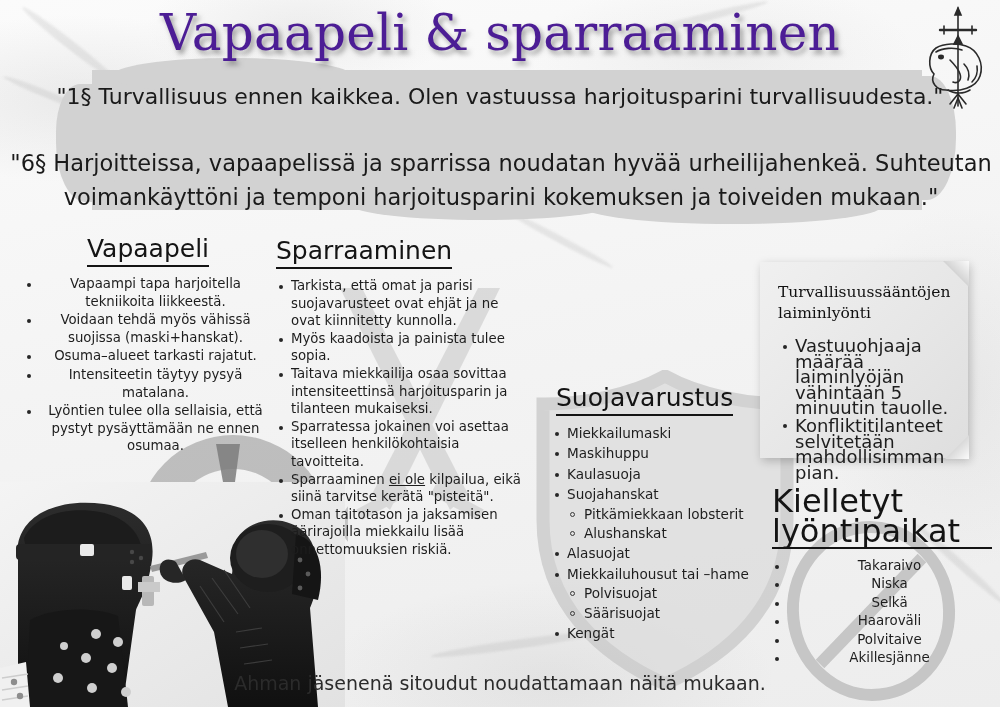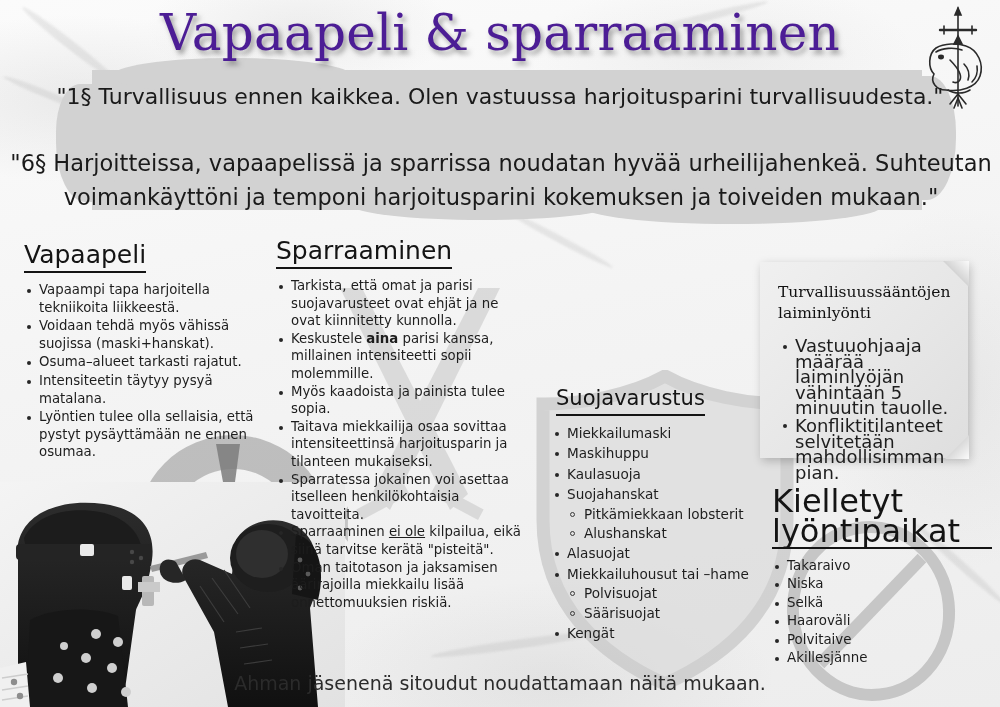--- a/index.html
+++ b/index.html
@@ -70,8 +70,8 @@
     border-radius:50%;border:1.3px solid #3a3a3a;background:transparent;box-sizing:border-box;}
 
   
-  .col-vapaapeli{position:absolute;left:24px;top:240px;width:248px;z-index:6;
-    font-size:13.3px;line-height:17.6px;}
+  .col-vapaapeli{position:absolute;left:24px;top:234px;width:248px;z-index:6;
+    font-size:13.3px;line-height:17.6px;text-align:center;}
   .col-sparraaminen{position:absolute;left:276px;top:236px;width:250px;z-index:6;
     font-size:13.3px;line-height:17.6px;}
   .col-sparraaminen ul.b > li{margin-bottom:0px;}

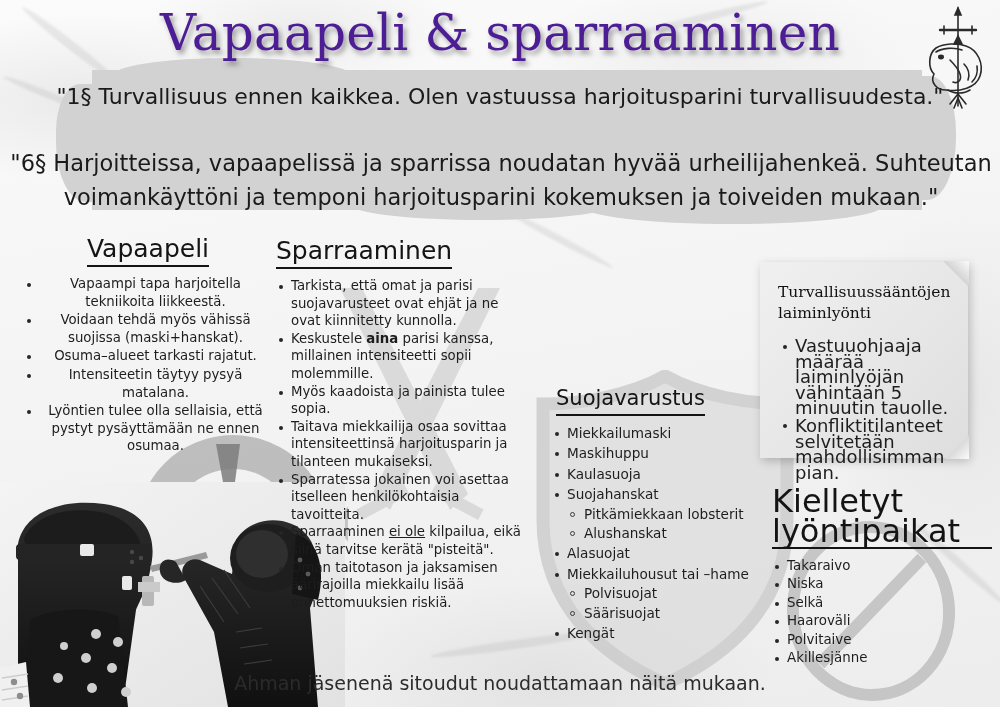--- a/index.html
+++ b/index.html
@@ -273,9 +273,6 @@
   <div class="sec-h">Sparraaminen</div>
   <ul class="b">
     <li>Tarkista, että omat ja parisi suojavarusteet ovat ehjät ja ne ovat kiinnitetty kunnolla.</li>
-    <li>
-      <span>Keskustele </span><span class="bold">aina</span><span> parisi kanssa, millainen intensiteetti sopii molemmille.</span>
-    </li>
     <li>Myös kaadoista ja painista tulee sopia.</li>
     <li>Taitava miekkailija osaa sovittaa intensiteettinsä harjoitusparin ja tilanteen mukaiseksi.</li>
     <li>Sparratessa jokainen voi asettaa itselleen henkilökohtaisia tavoitteita.</li>

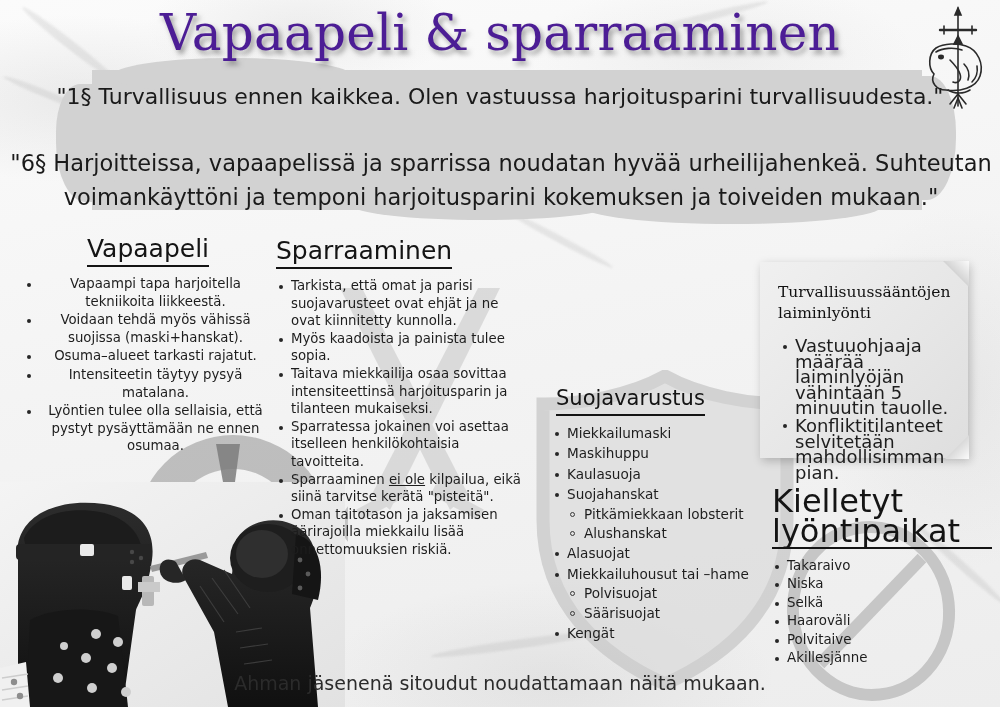--- a/index.html
+++ b/index.html
@@ -80,7 +80,7 @@
   .shield-wrap{position:absolute;left:525px;top:370px;width:280px;height:320px;z-index:3;}
   .col-suoja{position:absolute;left:552px;top:383px;width:230px;z-index:6;
     font-size:13.6px;line-height:19.4px;}
-  .col-suoja .sec-h{font-size:21px;margin-left:4px;}
+  .col-suoja .sec-h{font-size:25px;margin-left:4px;}
 
   
   .note{position:absolute;left:760px;top:262px;width:208px;height:196px;z-index:4;

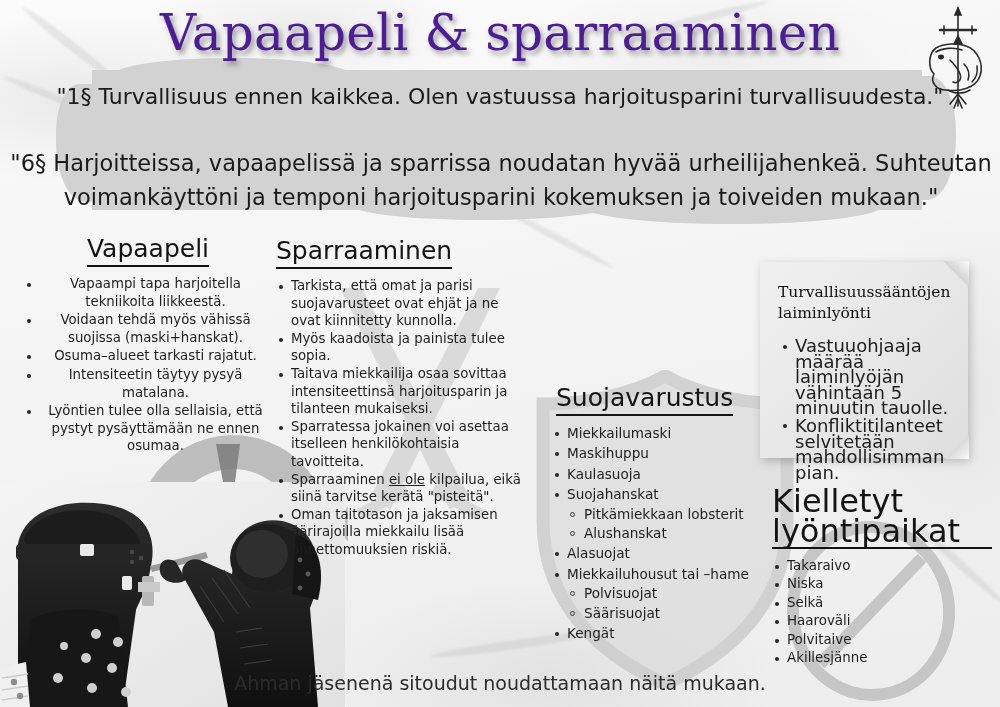--- a/index.html
+++ b/index.html
@@ -102,7 +102,7 @@
   .col-kielletyt{position:absolute;left:772px;top:486px;width:220px;z-index:6;
     font-size:13.4px;line-height:18.4px;}
   .col-kielletyt .sec-h{font-size:32px;}
-  .col-kielletyt ul.b > li{margin-bottom:0;}
+  .col-kielletyt ul.b > li{margin-bottom:0;text-align:center;}
 
   
   .footer{position:absolute;left:0;top:672px;width:1000px;text-align:center;z-index:6;

